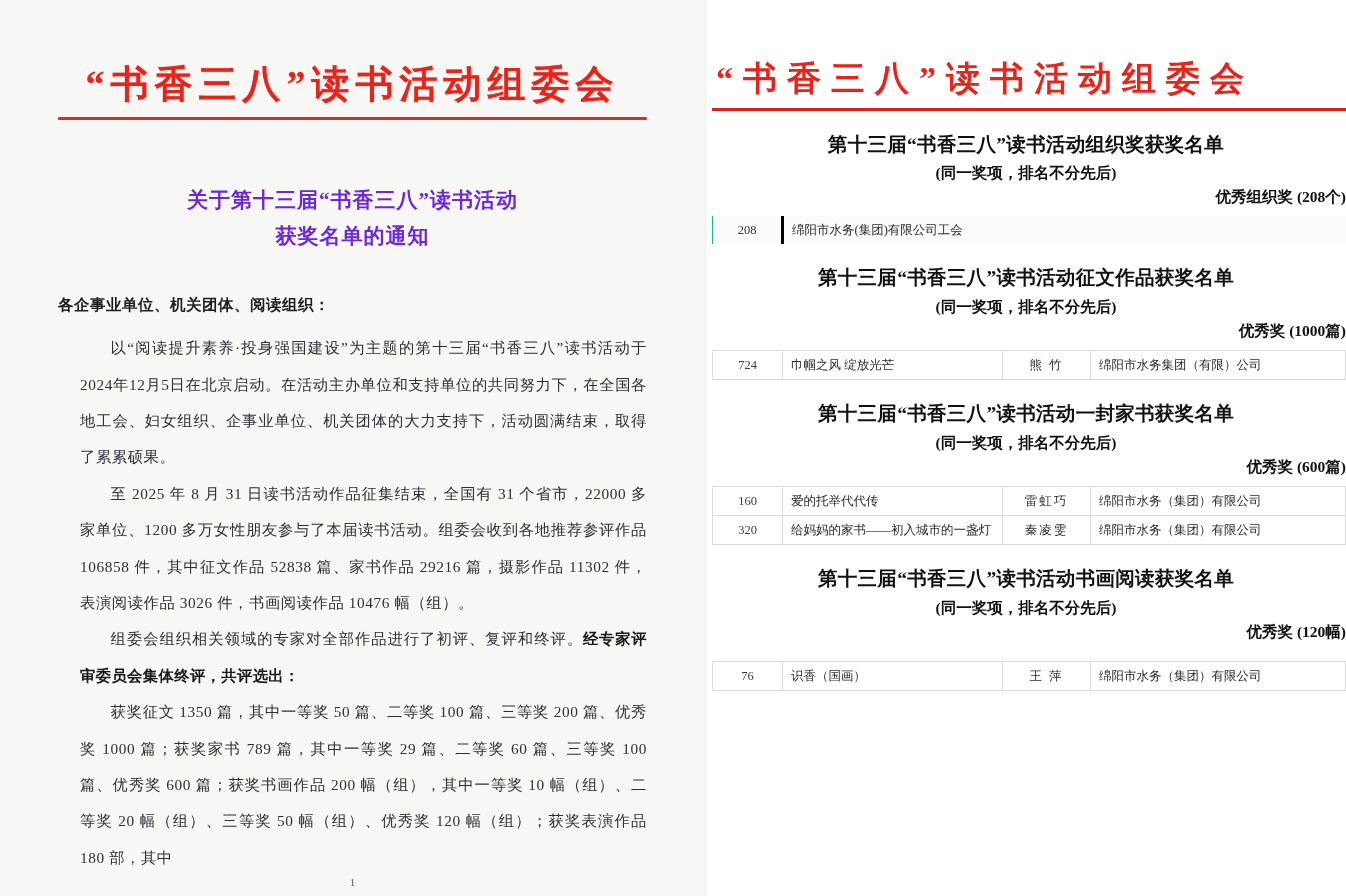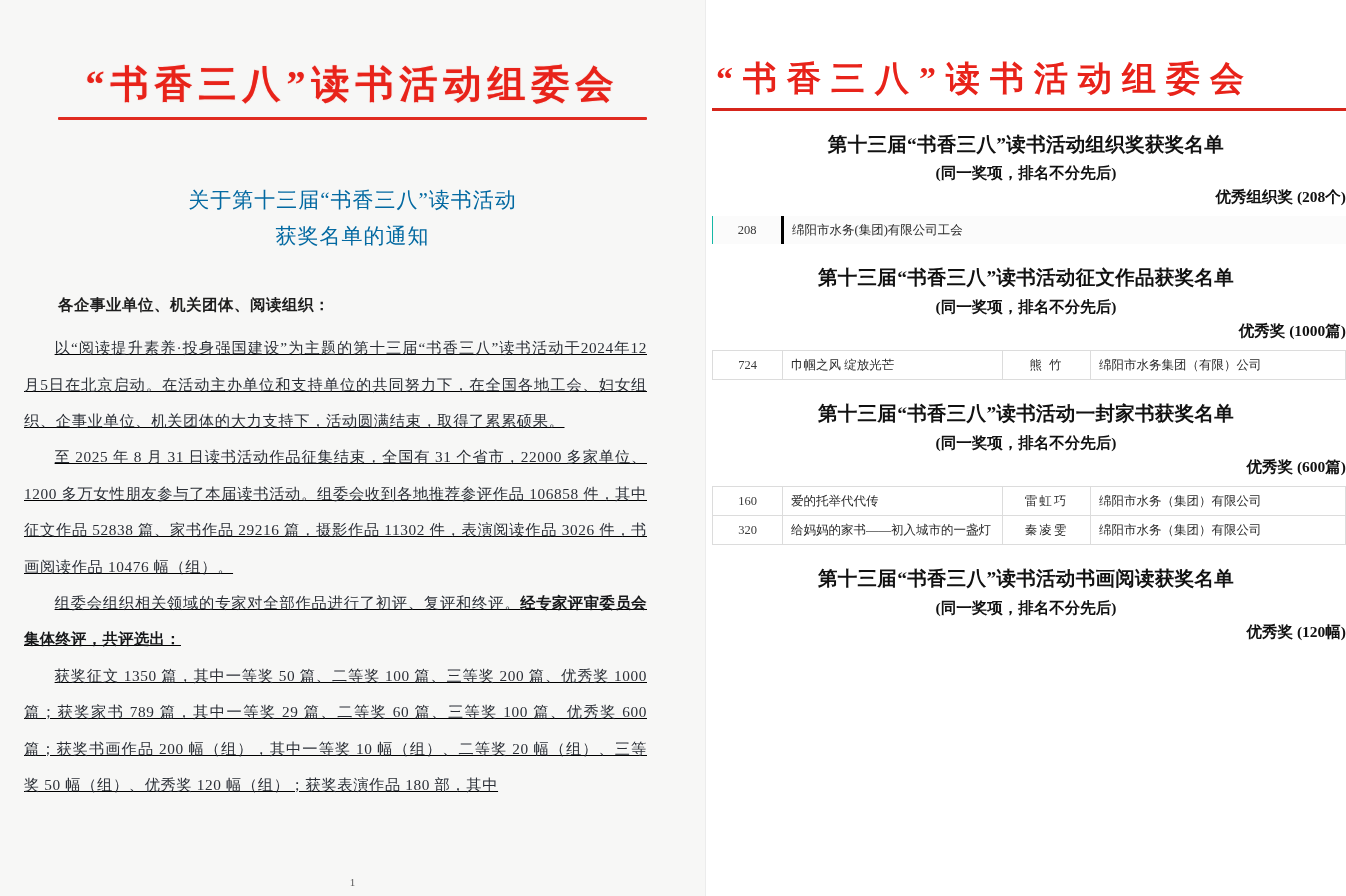--- a/index.html
+++ b/index.html
@@ -45,8 +45,8 @@
     margin:62px auto 0 auto;
     text-align:center;
     width:520px;
-    color:#0369a1;
-    font-weight:400;
+    color:#6d28d9;
+    font-weight:700;
     font-size:21px;
     line-height:1.75;
     letter-spacing:1px;

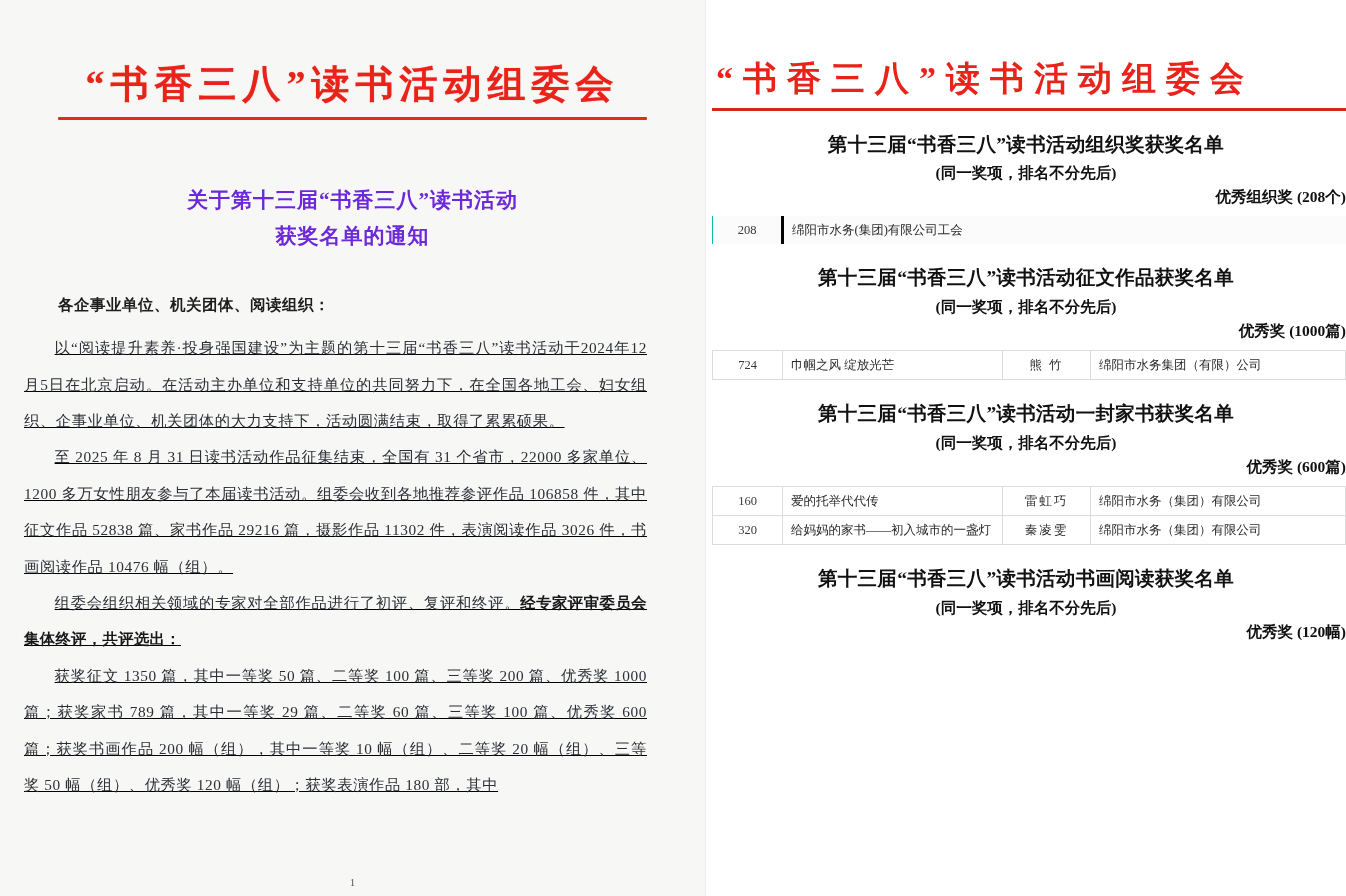--- a/index.html
+++ b/index.html
@@ -60,7 +60,7 @@
     letter-spacing:.5px;
   }
 
-  .body-col { margin:14px 58px 0 24px;text-decoration:underline; }
+  .body-col { margin:14px 58px 0 80px; }
   .para {
     font-size:15.3px;
     color:#2b2f36;

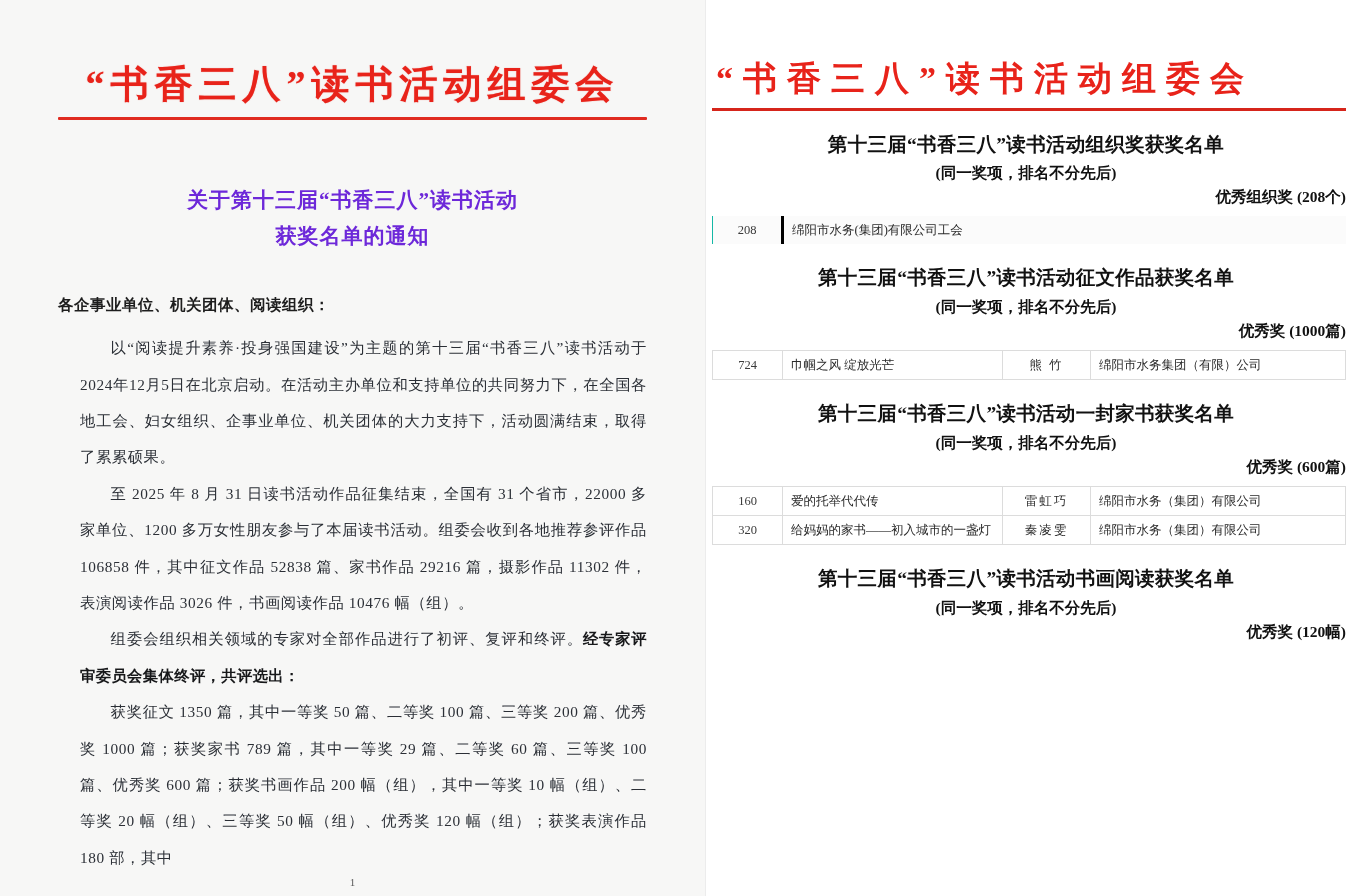--- a/index.html
+++ b/index.html
@@ -250,6 +250,16 @@
       <div class="sec-h1">第十三届“书香三八”读书活动书画阅读获奖名单</div>
       <div class="sec-h2">(同一奖项，排名不分先后)</div>
       <div class="sec-h3">优秀奖 (120幅)</div>
+      <table class="award ruled" style="margin-top:18px;">
+        <tbody>
+            <tr>
+          <td class="c-no">76</td>
+          <td class="c-title">识香（国画）</td>
+          <td class="c-name">王 萍</td>
+          <td class="c-org">绵阳市水务（集团）有限公司</td>
+        </tr>
+      </tbody>
+        </table>
     </div>
 
   </div>

